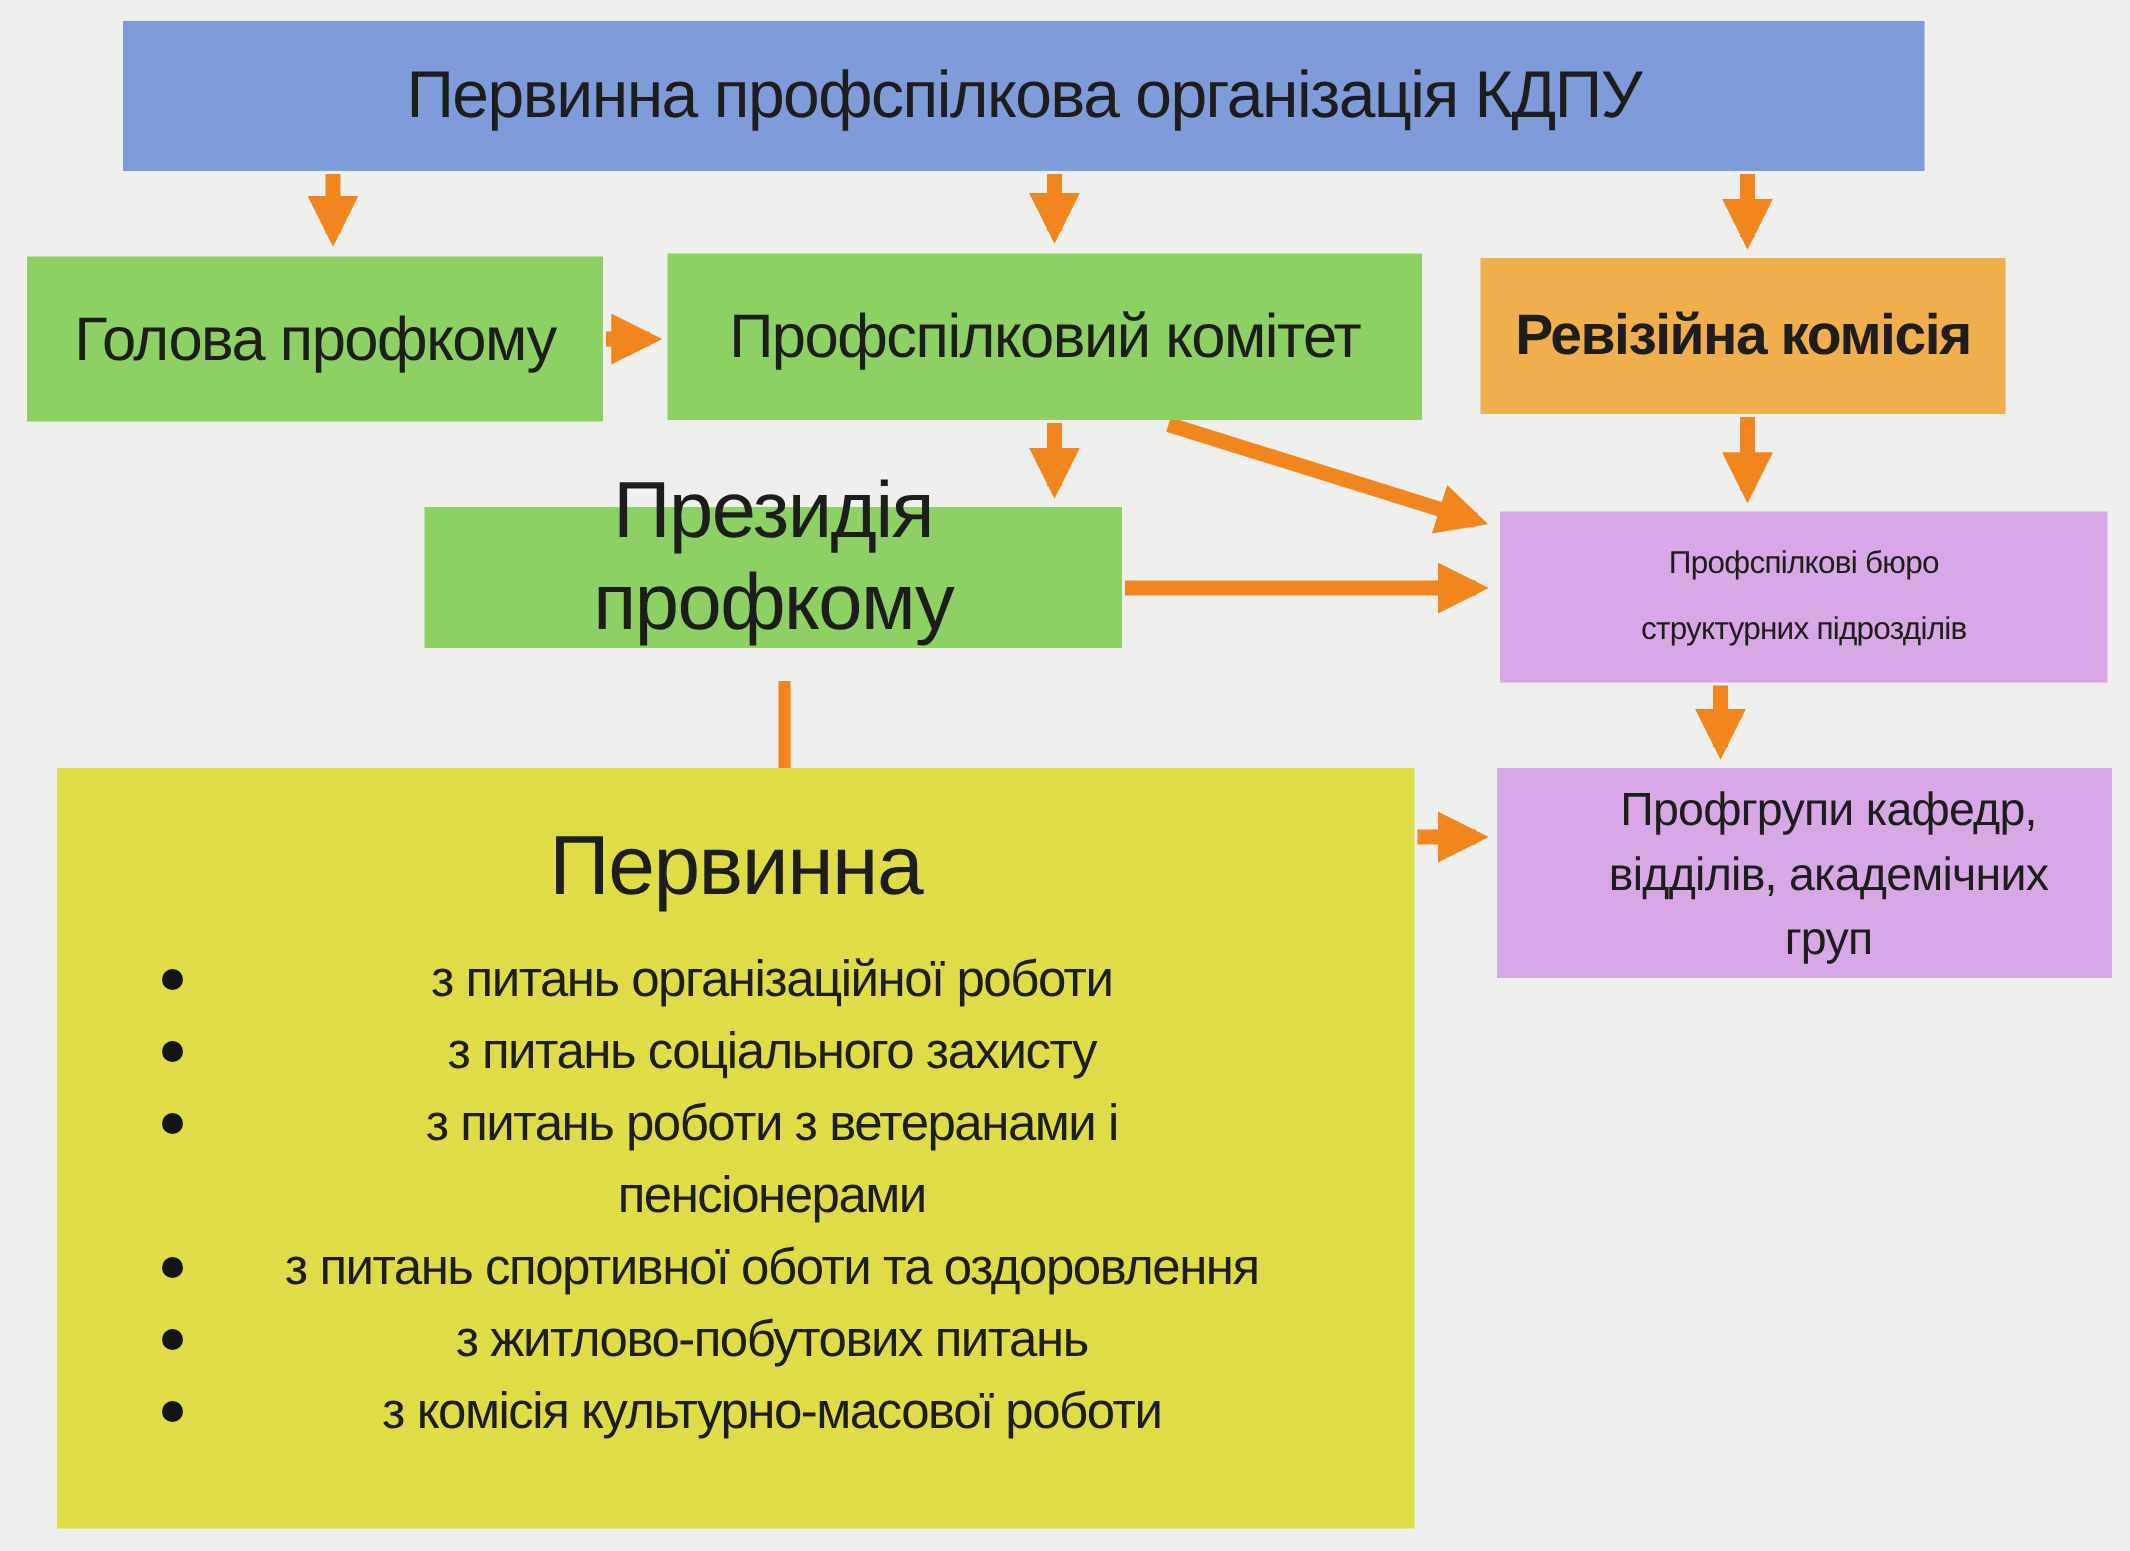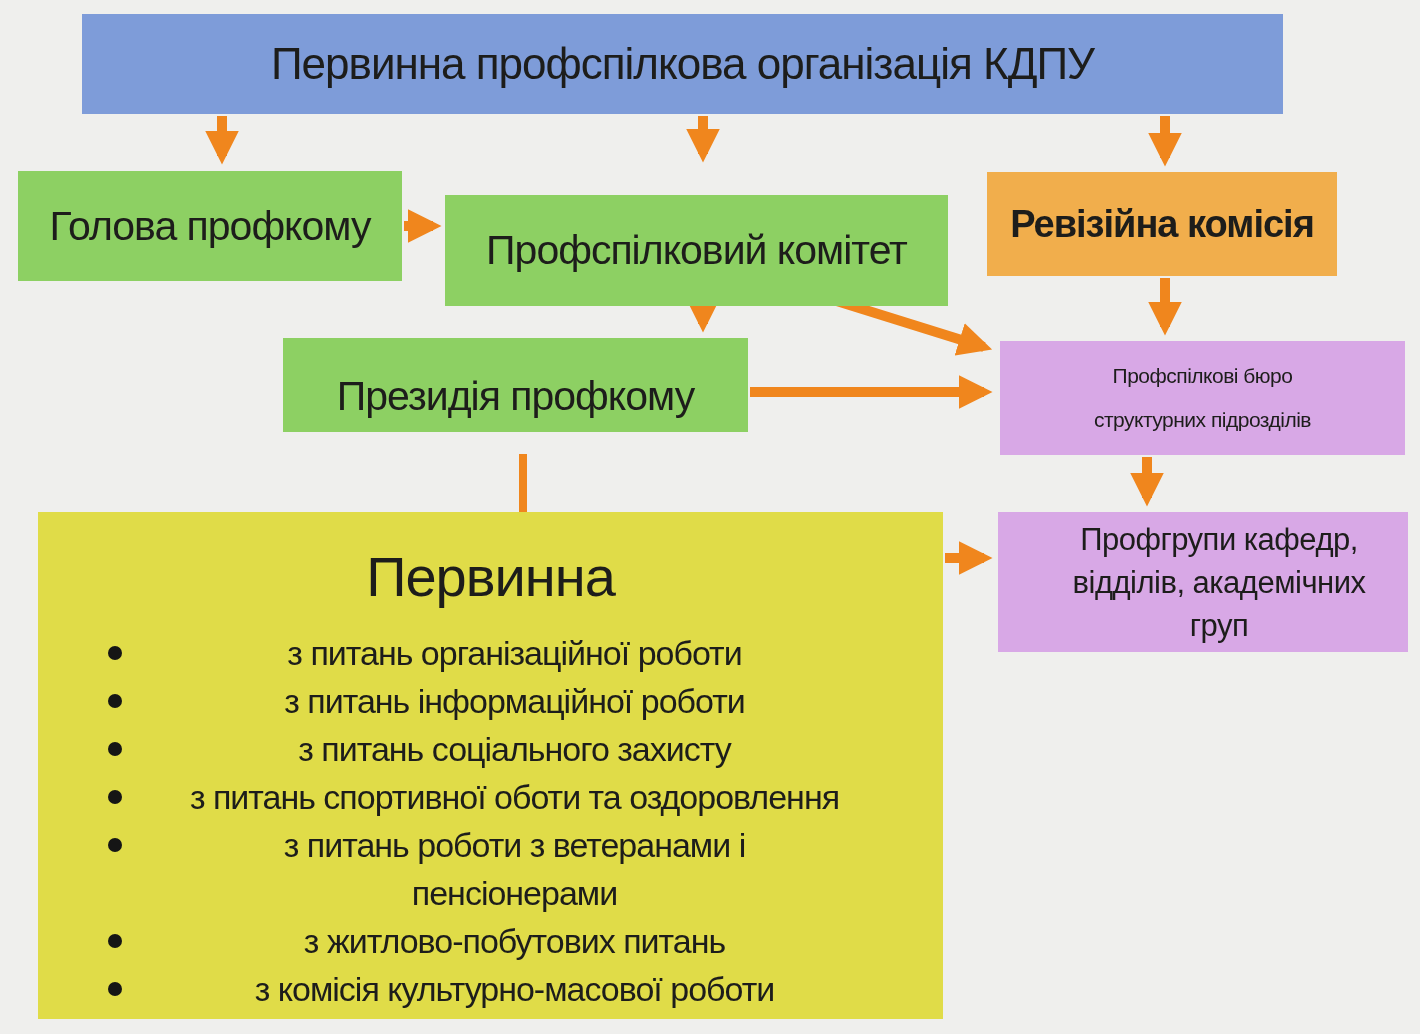--- a/index.html
+++ b/index.html
@@ -48,7 +48,6 @@
     left:445px;top:169px;width:503px;height:111px;
     background:var(--green);
     font-size:41px;
-    margin-top:26px;
   }
   .node-audit{
     left:987px;top:172px;width:350px;height:104px;

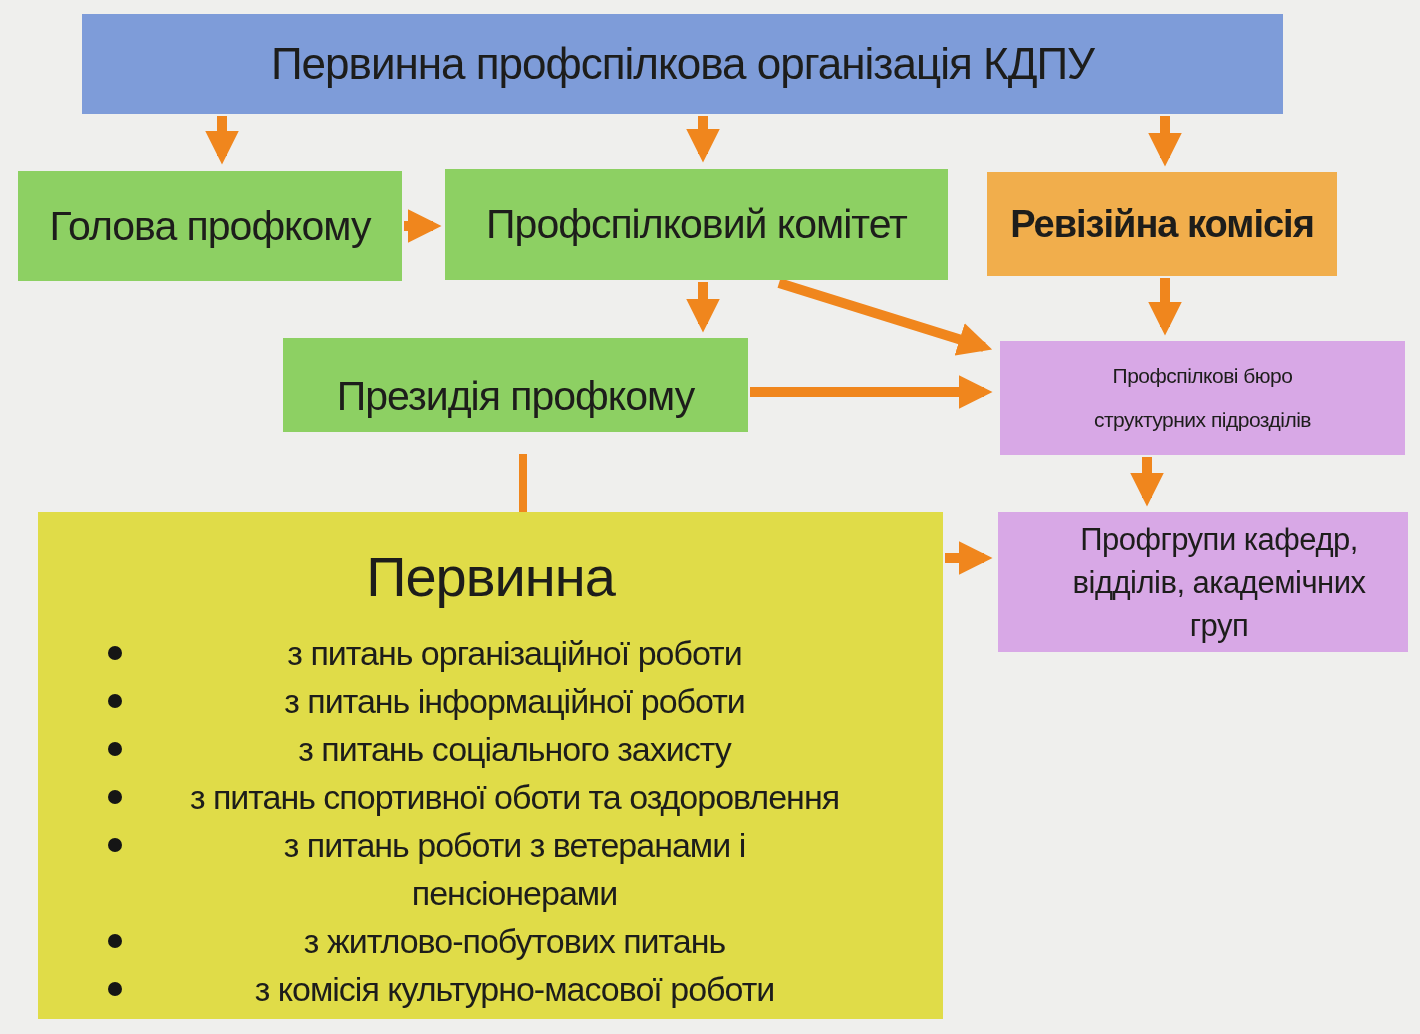--- a/index.html
+++ b/index.html
@@ -58,8 +58,8 @@
   .node-presidium{
     left:283px;top:338px;width:465px;height:94px;
     background:var(--green);
-    font-size:41px;
-    align-items:center;
+    font-size:53px;
+    align-items:flex-end;
     padding-top:22px;
   }
   .node-bureaus{

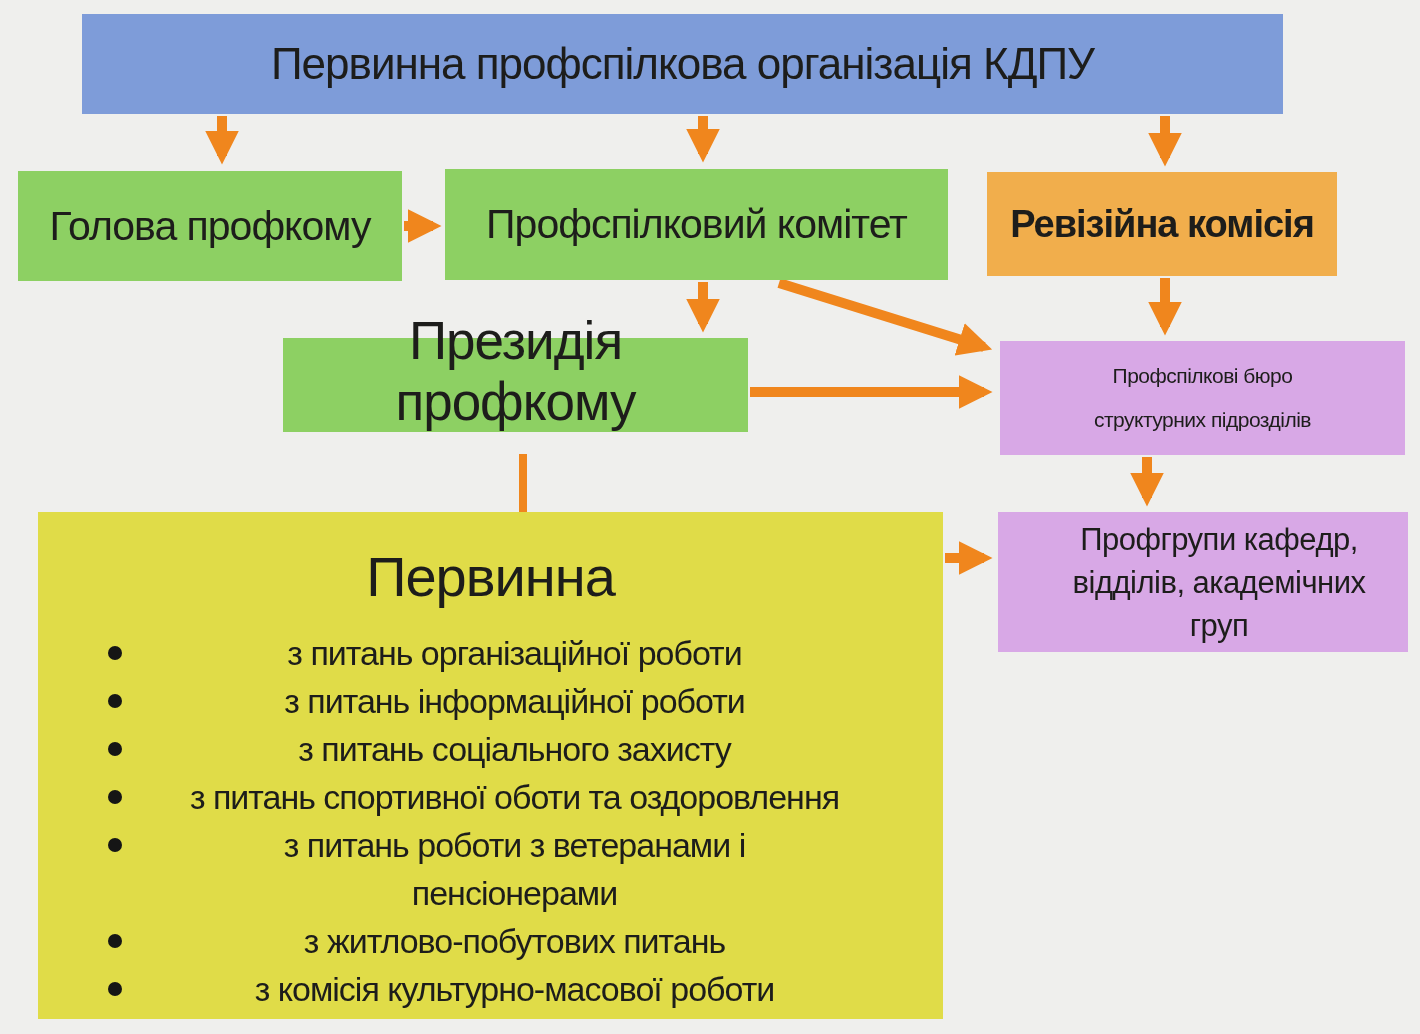--- a/index.html
+++ b/index.html
@@ -172,7 +172,6 @@
     <div class="commissions-title">Первинна</div>
     <ul class="commissions-list">
       <li><span class="dot"></span><span>з питань організаційної роботи</span></li>
-      <li><span class="dot"></span><span>з питань інформаційної роботи</span></li>
       <li><span class="dot"></span><span>з питань соціального захисту</span></li>
       <li><span class="dot"></span><span>з питань спортивної оботи та оздоровлення</span></li>
       <li><span class="dot"></span><span>з питань роботи з ветеранами і

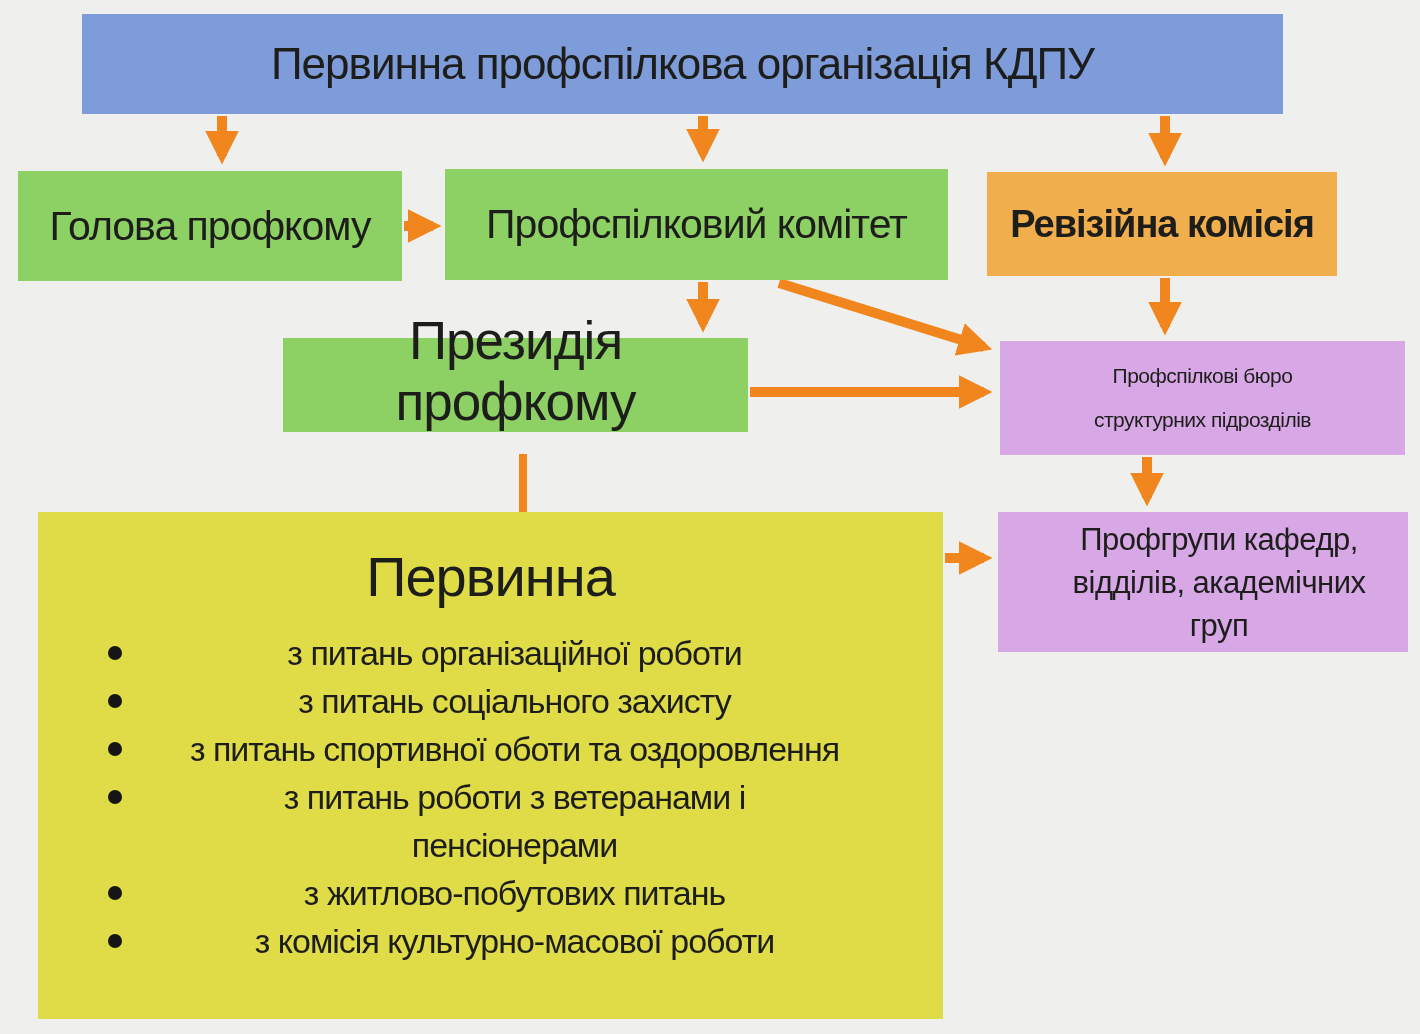--- a/index.html
+++ b/index.html
@@ -173,9 +173,9 @@
     <ul class="commissions-list">
       <li><span class="dot"></span><span>з питань організаційної роботи</span></li>
       <li><span class="dot"></span><span>з питань соціального захисту</span></li>
-      <li><span class="dot"></span><span>з питань спортивної оботи та оздоровлення</span></li>
       <li><span class="dot"></span><span>з питань роботи з ветеранами і
 пенсіонерами</span></li>
+      <li><span class="dot"></span><span>з питань спортивної оботи та оздоровлення</span></li>
       <li><span class="dot"></span><span>з житлово-побутових питань</span></li>
       <li><span class="dot"></span><span>з комісія культурно-масової роботи</span></li>
     </ul>

